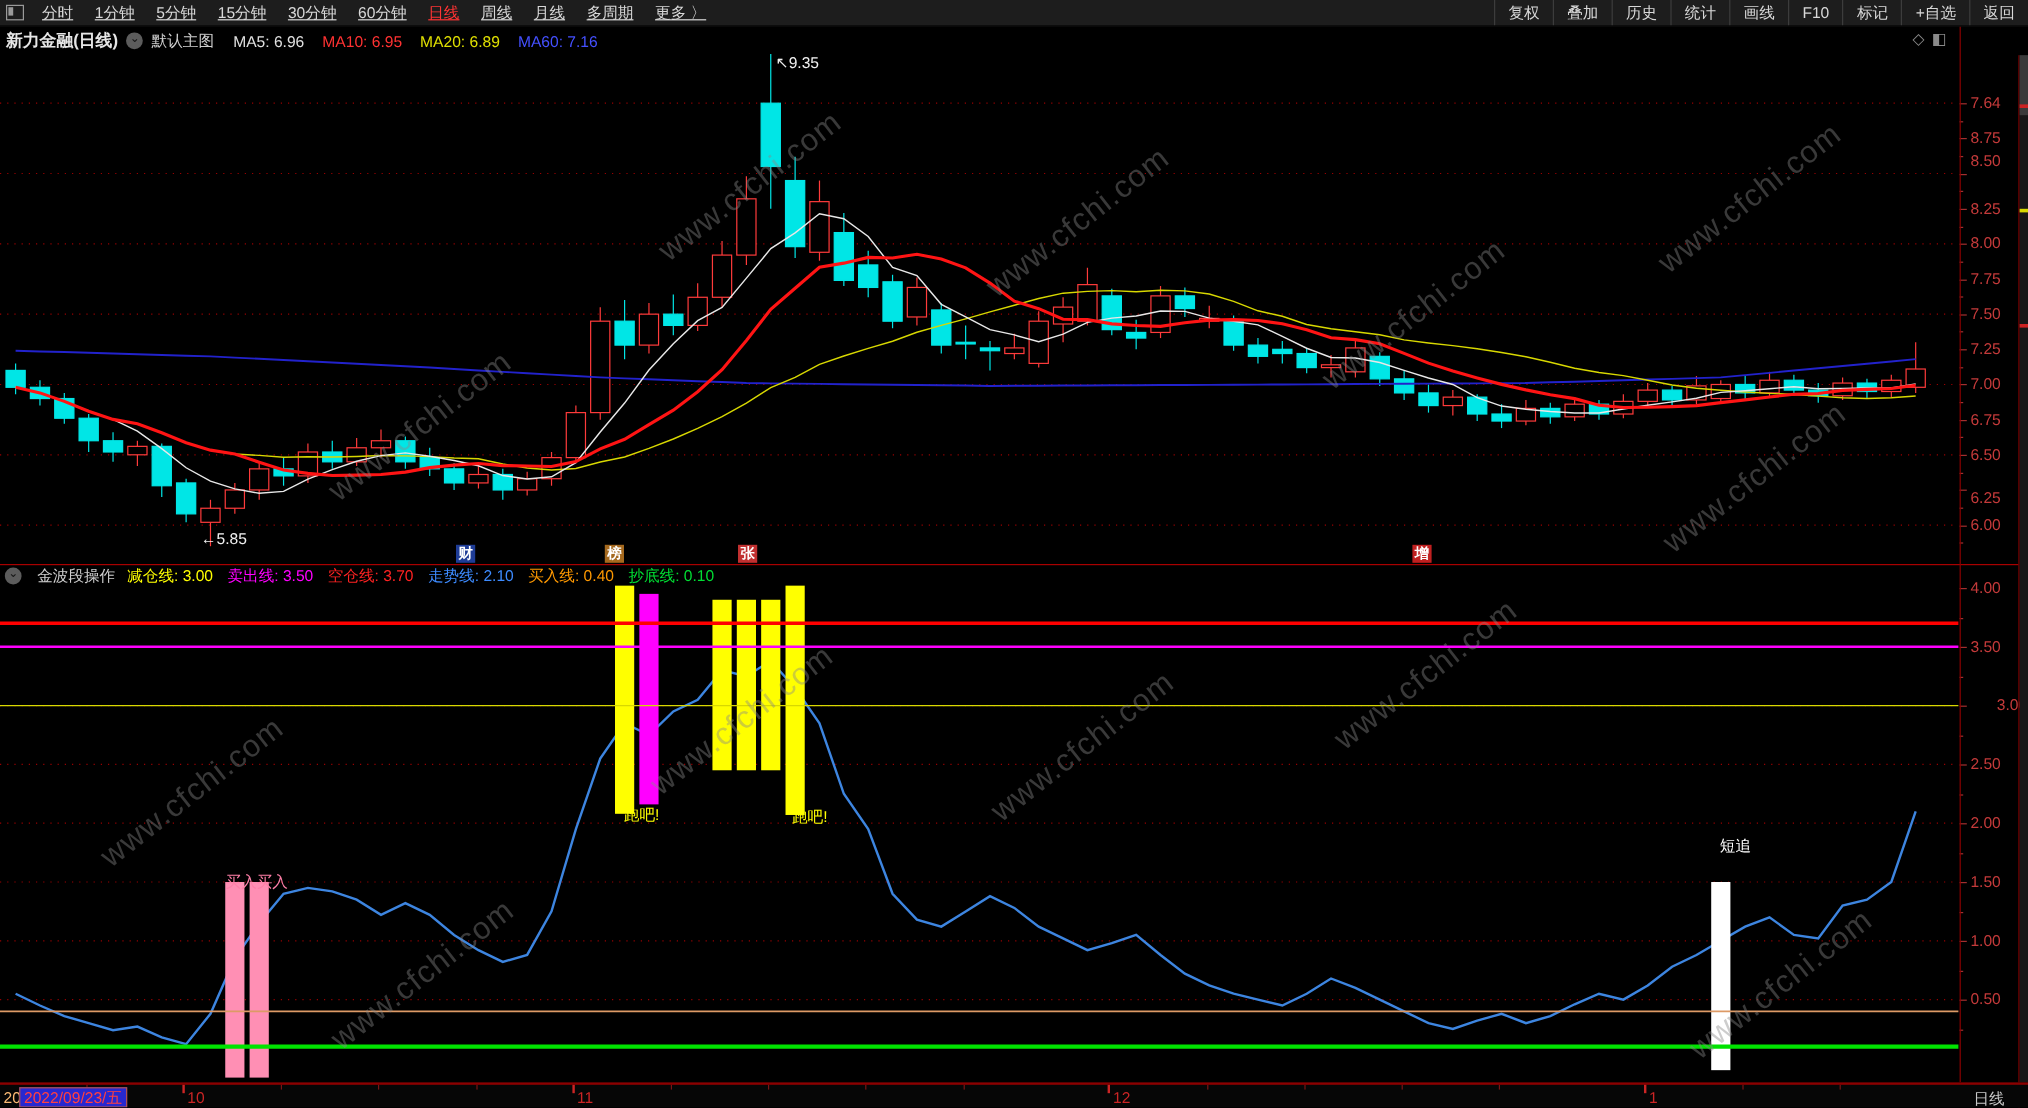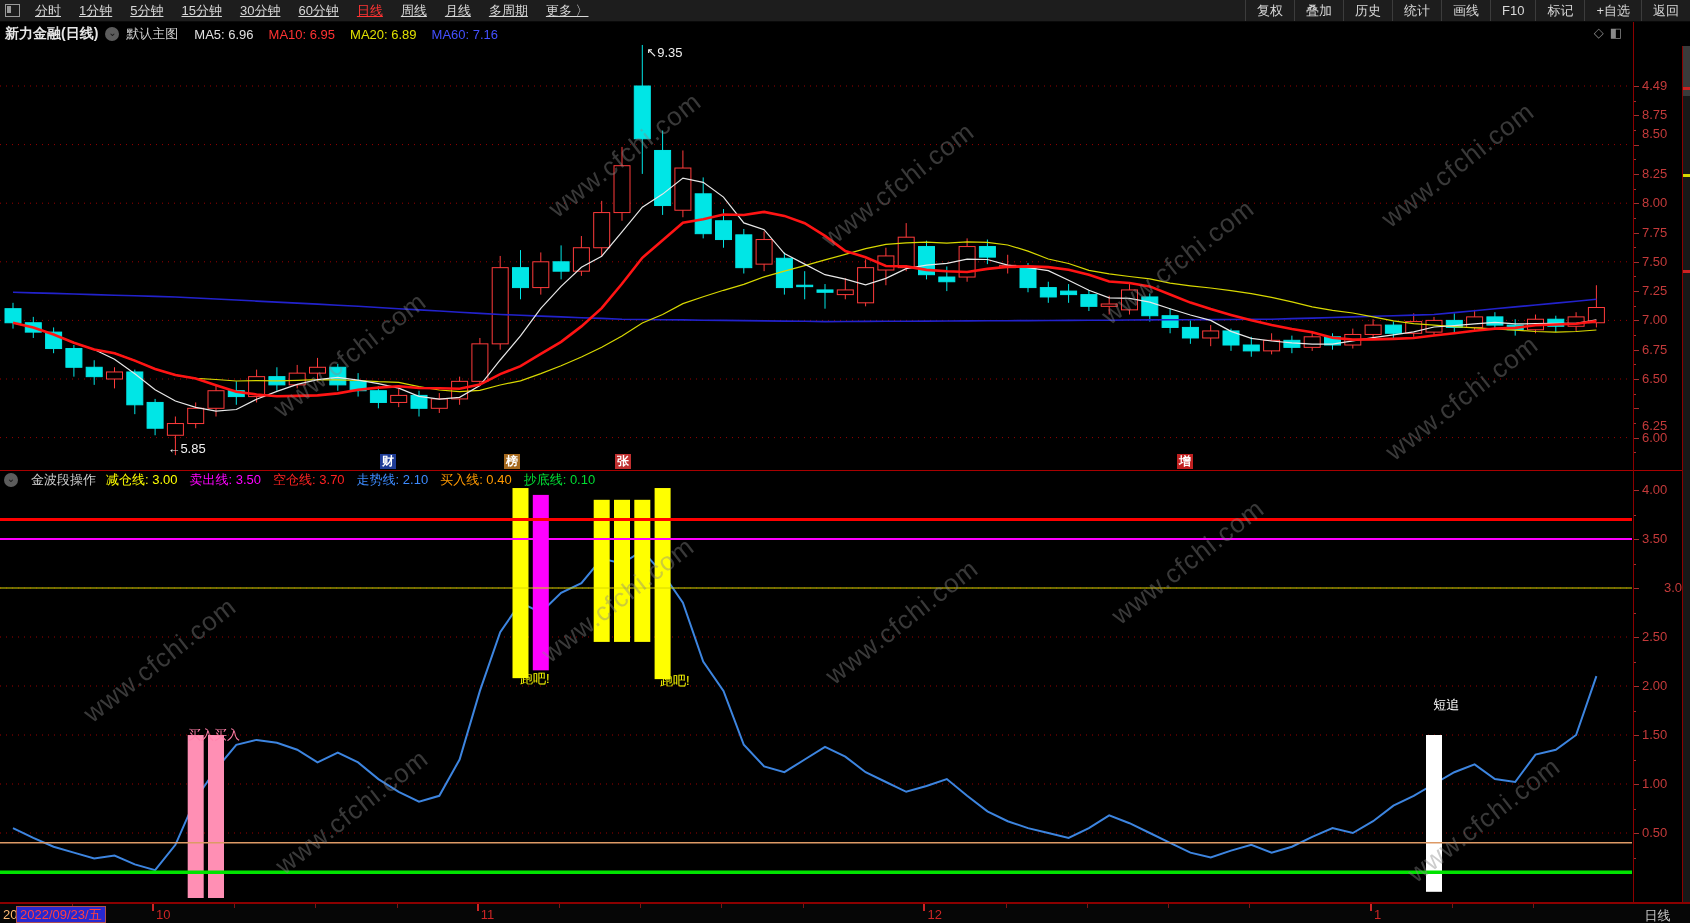--- a/index.html
+++ b/index.html
@@ -345,7 +345,7 @@
 
   <div id="axes">
       <div class="tick" style="left:1633px;width:6px;top:86px"></div>
-      <div class="axlab" style="left:1642px;top:78px">4.49</div>
+      <div class="axlab" style="left:1642px;top:78px">7.64</div>
       <div class="tick" style="left:1633px;width:3px;top:100.65px"></div>
       <div class="tick" style="left:1633px;width:6px;top:115.3px"></div>
       <div class="axlab" style="left:1642px;top:107.3px">8.75</div>

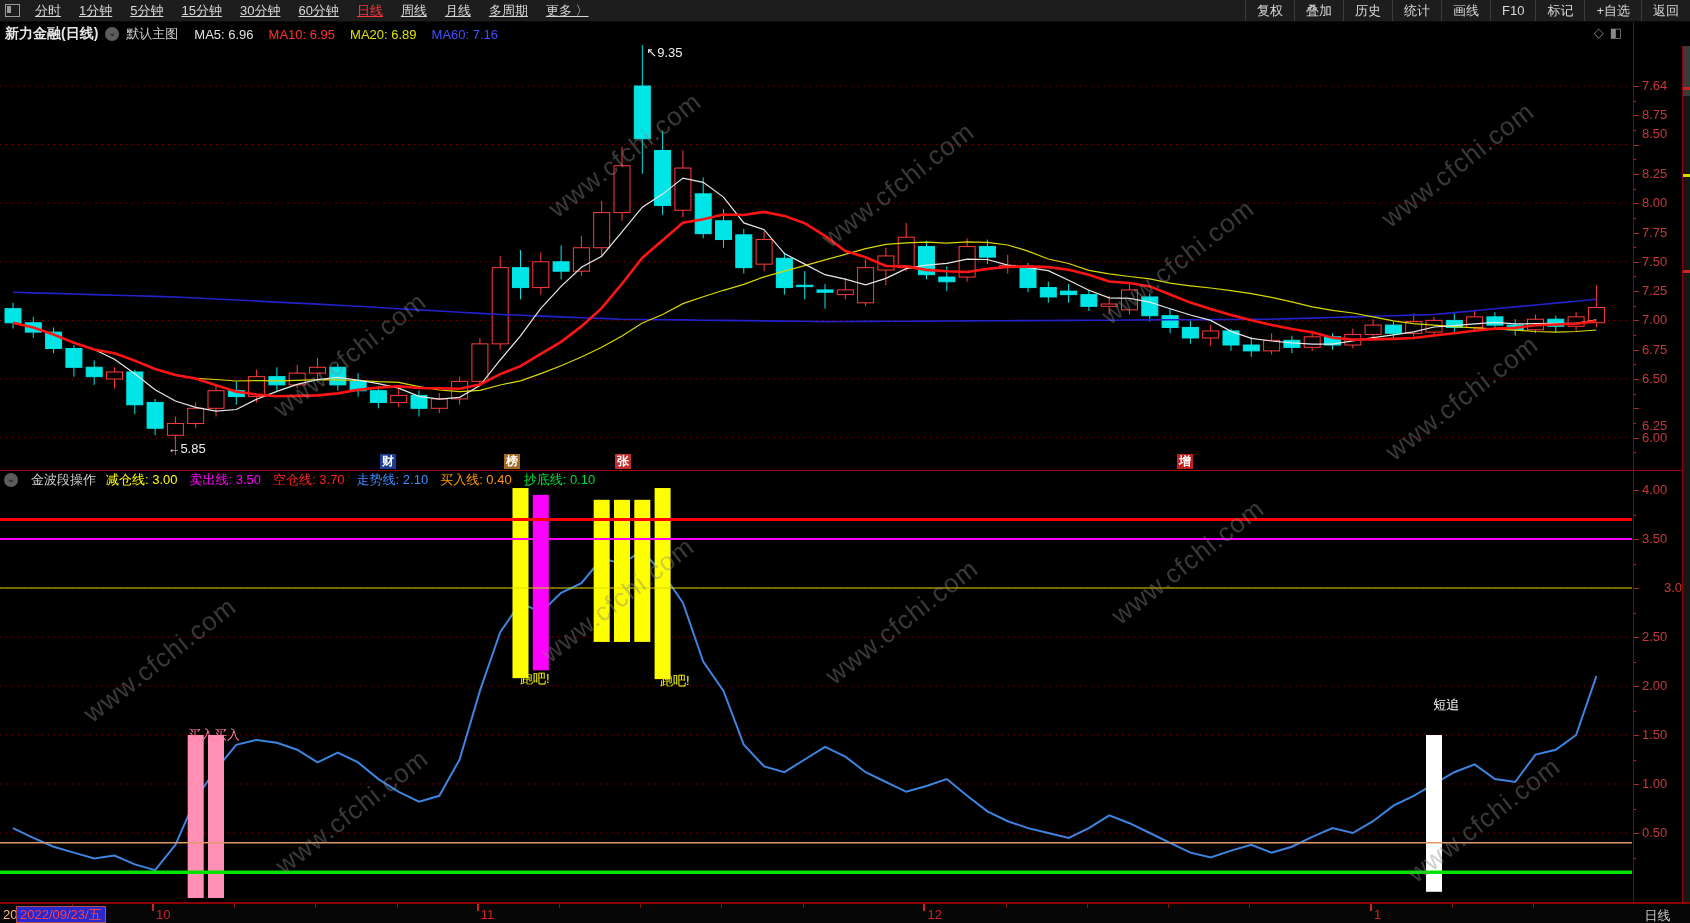--- a/index.html
+++ b/index.html
@@ -378,7 +378,7 @@
       <div class="axlab" style="left:1642px;top:371px">6.50</div>
       <div class="tick" style="left:1633px;width:3px;top:393.65px"></div>
       <div class="tick" style="left:1633px;width:6px;top:408.3px"></div>
-      <div class="axlab" style="left:1642px;top:418px">6.25</div>
+      <div class="axlab" style="left:1642px;top:407px">6.25</div>
       <div class="tick" style="left:1633px;width:3px;top:422.95px"></div>
       <div class="tick" style="left:1633px;width:6px;top:437.6px"></div>
       <div class="axlab" style="left:1642px;top:429.6px">6.00</div>

